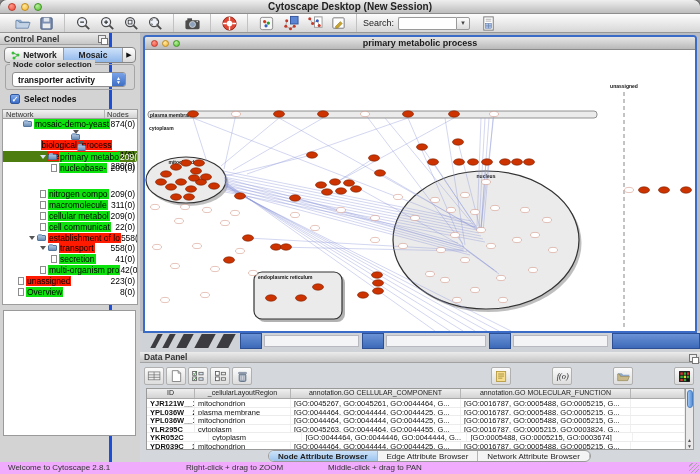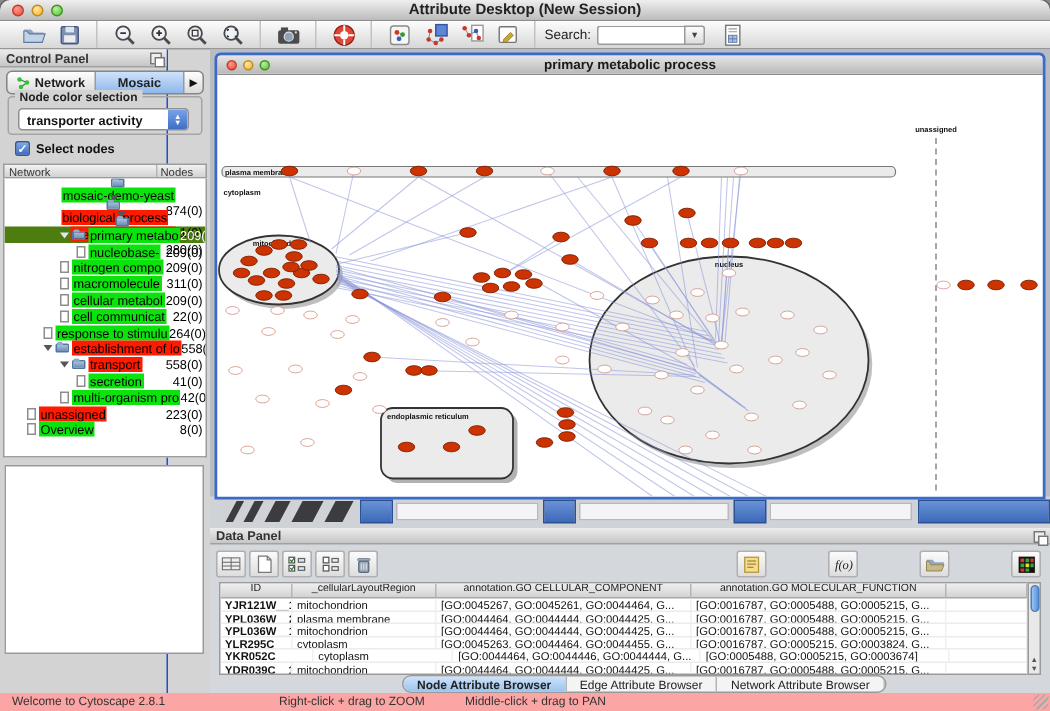--- a/index.html
+++ b/index.html
@@ -122,7 +122,7 @@
     <span class="light red"></span>
     <span class="light yellow"></span>
     <span class="light green"></span>
-    <div class="win-title">Attribute Desktop (New Session)</div>
+    <div class="win-title">Cytoscape Desktop (New Session)</div>
   </div>
 
   <div class="toolbar">

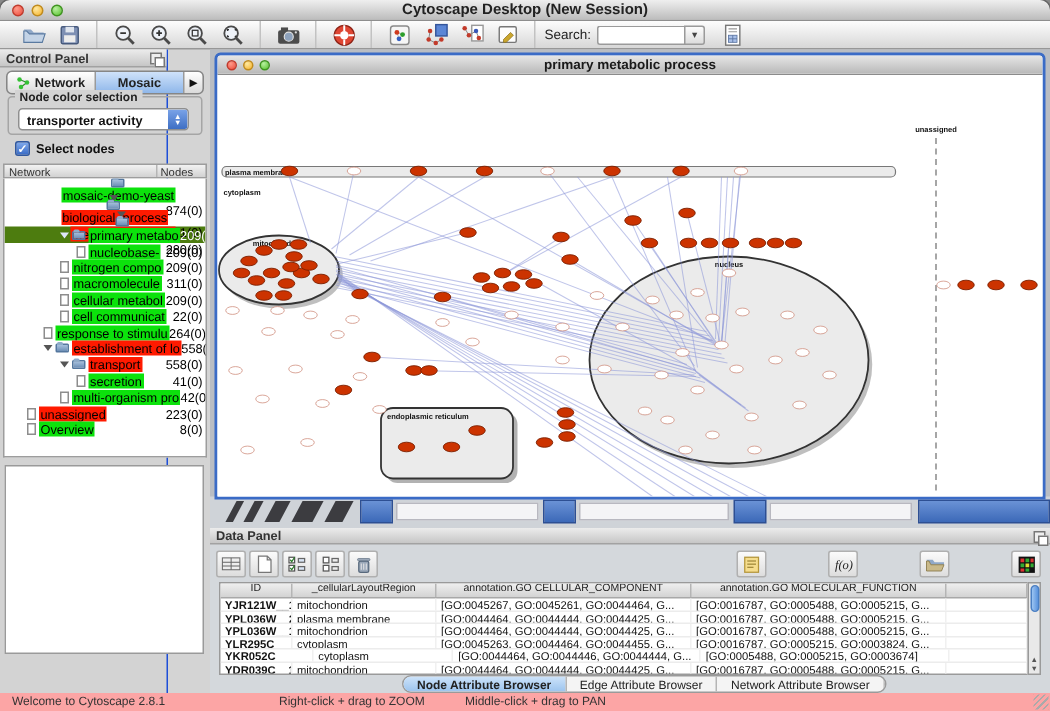--- a/index.html
+++ b/index.html
@@ -31,7 +31,7 @@
     background:linear-gradient(#fcfcfc,#dcdcdc);font-size:7px;color:#444;display:flex;align-items:center;justify-content:center;cursor:pointer;}
 
   
-  .control-panel{position:absolute;left:0;top:33px;width:112px;height:429px;background:#d3d3d3;border-right:1px solid #1d4ed8;}
+  .control-panel{position:absolute;left:0;top:33px;width:112px;height:429px;background:#d3d3d3;border-right:3px solid #1d4ed8;}
   .cp-header{position:absolute;left:0;top:0;width:100%;height:12px;background:linear-gradient(#ececec,#c6c6c6);
     border-bottom:1px solid #a2a2a2;font-size:8.5px;font-weight:bold;color:#333;padding:1px 4px;}
   .float-icon{position:absolute;right:3px;top:2px;width:8px;height:8px;border:1px solid #777;background:#eee;}

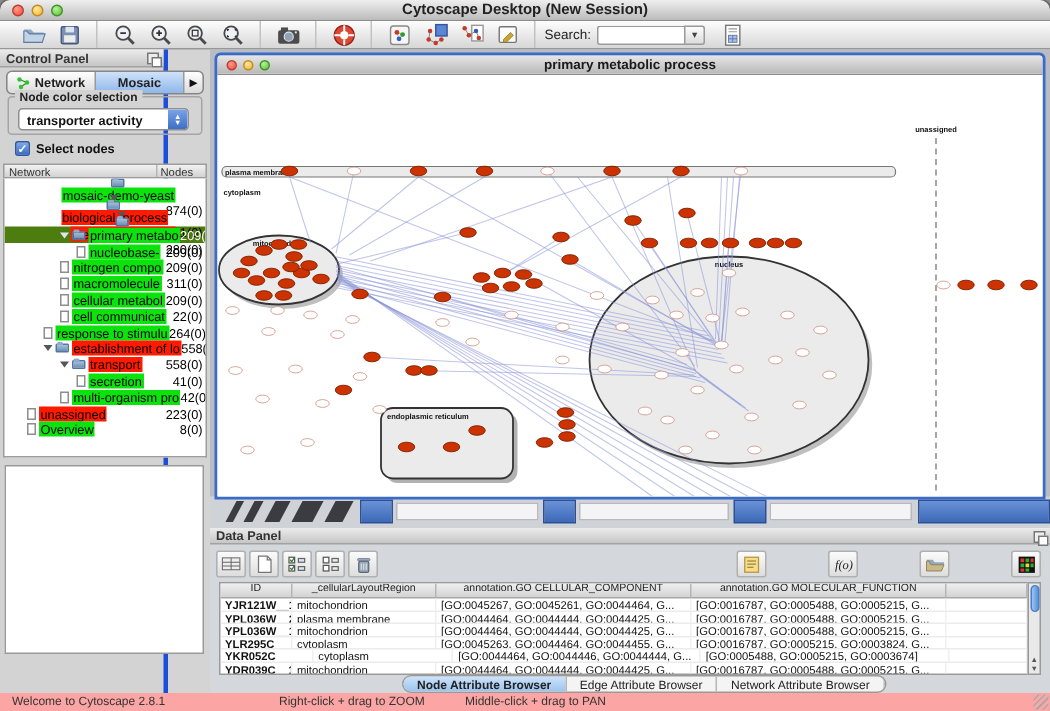--- a/index.html
+++ b/index.html
@@ -293,7 +293,7 @@
       <span class="th2">Nodes</span>
     </div>
     <div class="tree" id="tree">
-        <div class="tree-row" style="padding-left: 20px; flex-direction: column;">
+        <div class="tree-row" style="padding-left: 20px;">
           <span style="width: 0px;"></span>
           <span class="tr-folder"></span>
           <span class="tr-label green">mosaic-demo-yeast</span>

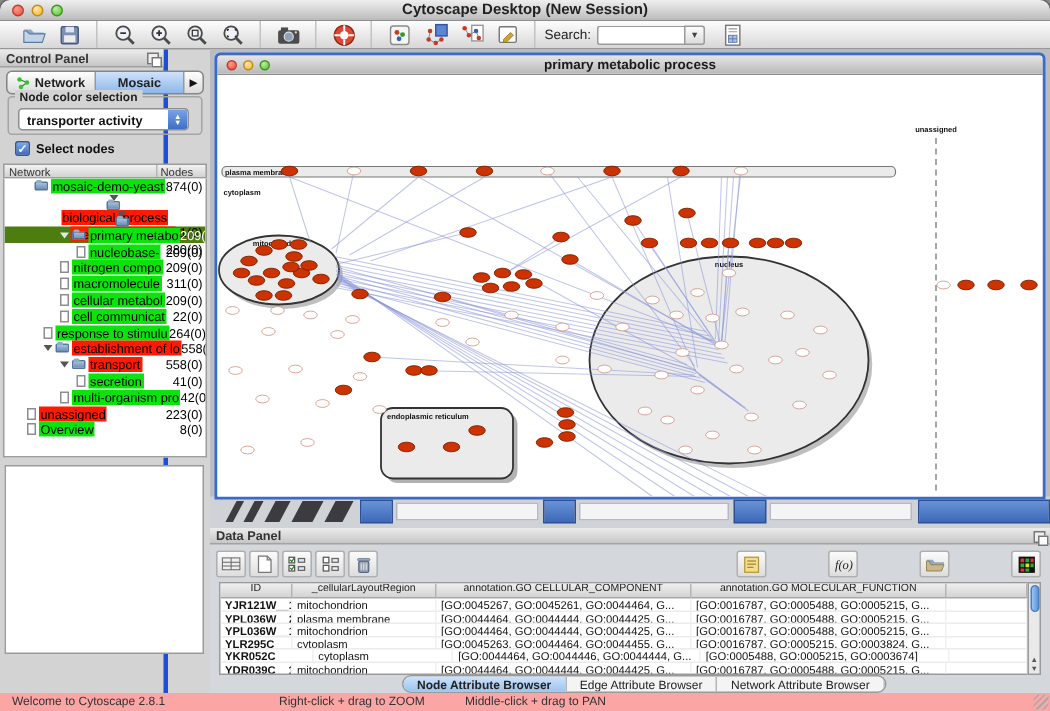--- a/index.html
+++ b/index.html
@@ -322,7 +322,7 @@
           <span class="tr-label green">nucleobase-</span>
           <span class="tr-count">209(0)</span>
         </div>
-        <div class="tree-row" style="padding-left: 37px;">
+        <div class="tree-row" style="padding-left: 37px; margin-top: 16px;">
           <span class="tr-file"></span>
           <span class="tr-label green">nitrogen compo</span>
           <span class="tr-count">209(0)</span>

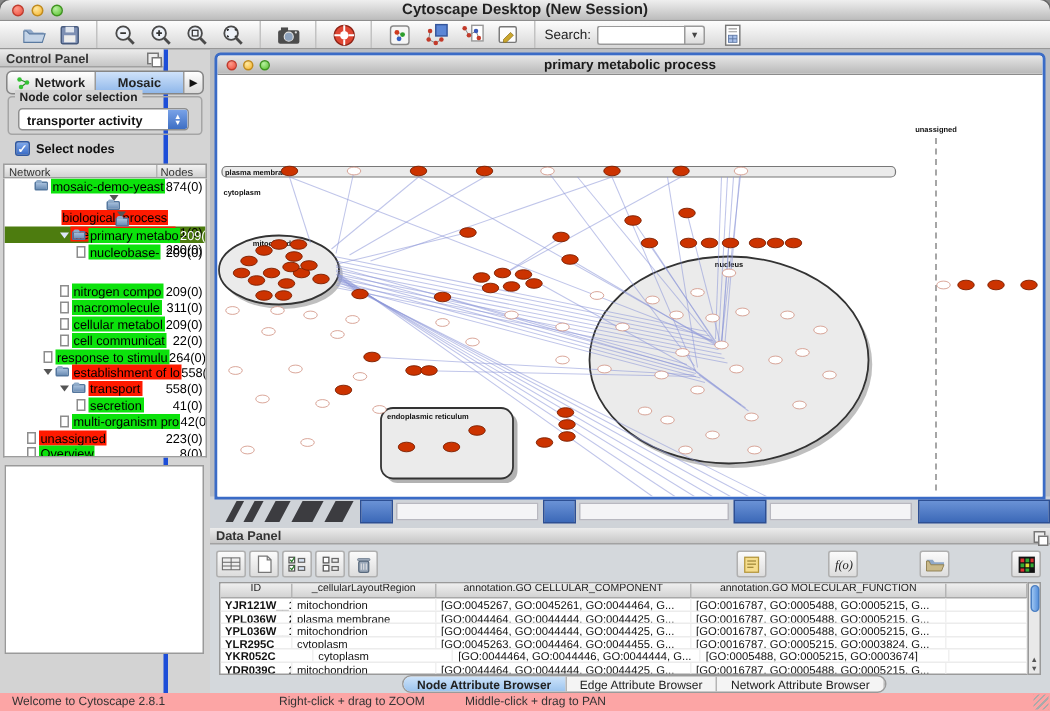--- a/index.html
+++ b/index.html
@@ -341,11 +341,6 @@
           <span class="tr-file"></span>
           <span class="tr-label green">cell communicat</span>
           <span class="tr-count">22(0)</span>
-        </div>
-        <div class="tree-row" style="padding-left: 26px;">
-          <span class="tr-file"></span>
-          <span class="tr-label green">response to stimulu</span>
-          <span class="tr-count">264(0)</span>
         </div>
         <div class="tree-row" style="padding-left: 26px;">
           <span class="tr-arrow"></span>

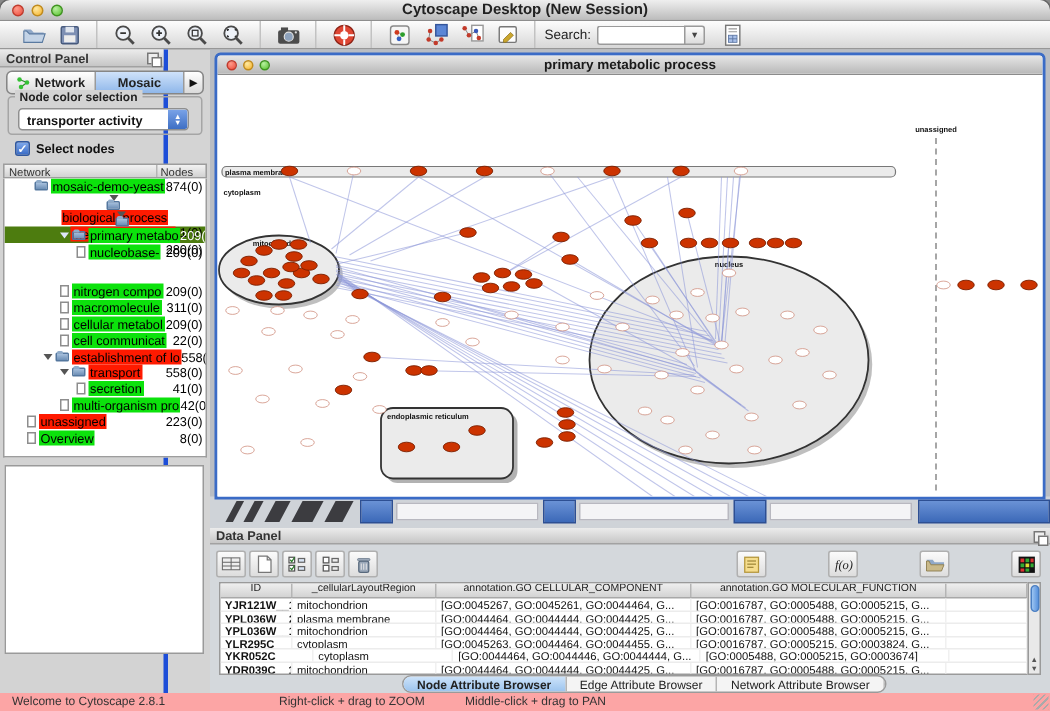--- a/index.html
+++ b/index.html
@@ -108,7 +108,7 @@
   .dp-tab.selected{background:linear-gradient(#cde3fa,#9cc4ee);font-weight:bold;}
 
   
-  .statusbar{position:absolute;left:0;top:462px;width:700px;height:12px;background:#fca5a5;font-size:8px;color:#333;}
+  .statusbar{position:absolute;left:0;top:462px;width:700px;height:12px;background:#f0abfc;font-size:8px;color:#333;}
   .statusbar span{position:absolute;top:1px;}
   .grip{position:absolute;right:1px;top:1px;width:10px;height:10px;
     background:repeating-linear-gradient(135deg,transparent 0 2px,#aaa 2px 3px);}

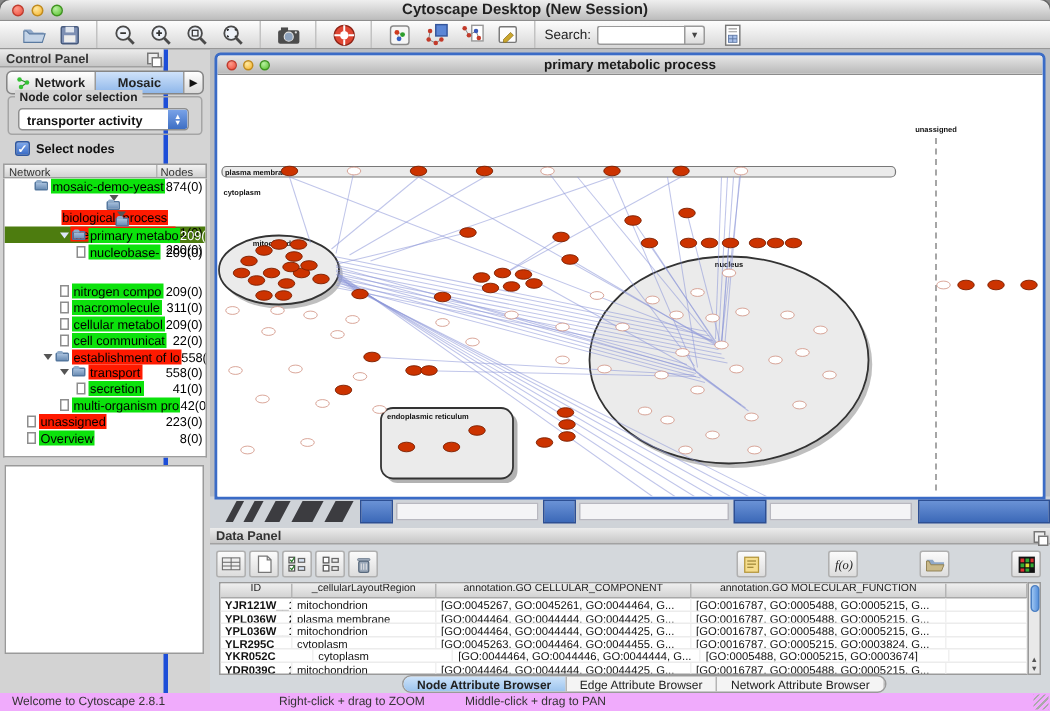--- a/index.html
+++ b/index.html
@@ -726,7 +726,7 @@
   <div class="statusbar">
     <span style="left:8px;">Welcome to Cytoscape 2.8.1</span>
     <span style="left:186px;">Right-click + drag to ZOOM</span>
-    <span style="left:310px;">Middle-click + drag to PAN</span>
+    <span style="left:328px;">Middle-click + drag to PAN</span>
     <span class="grip"></span>
   </div>
 </div>

